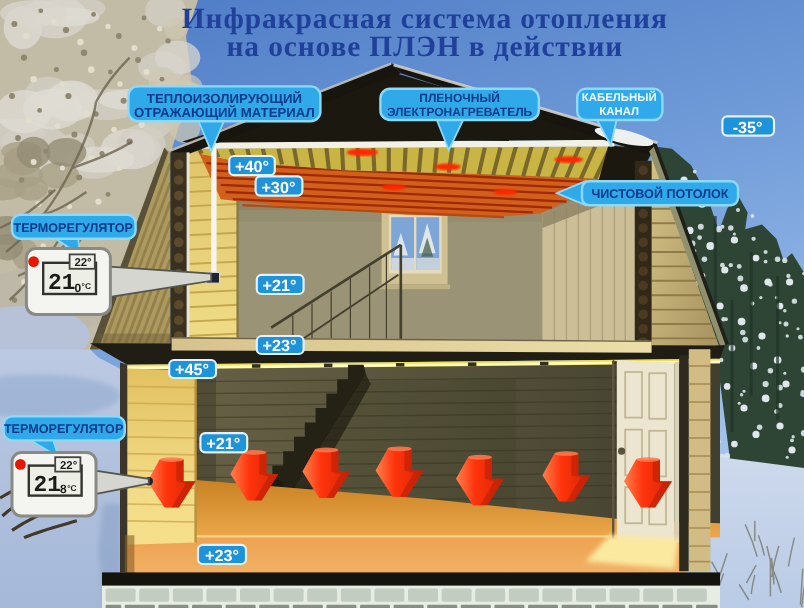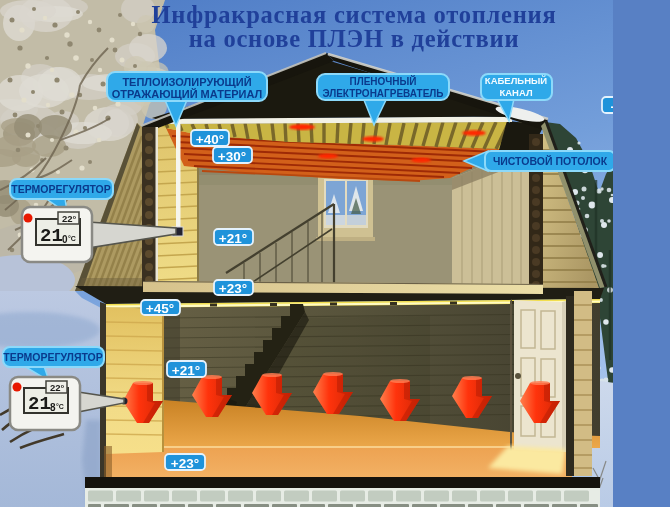--- a/index.html
+++ b/index.html
@@ -3,7 +3,7 @@
 <meta charset="utf-8">
 <style>
   html,body{margin:0;padding:0;background:#5880c4;}
-  #stage{position:relative;width:613px;height:507px;overflow:hidden;font-family:"Liberation Sans",sans-serif;}
+  #stage{position:relative;width:670px;height:507px;overflow:hidden;font-family:"Liberation Sans",sans-serif;}
 </style>
 </head>
 <body>

